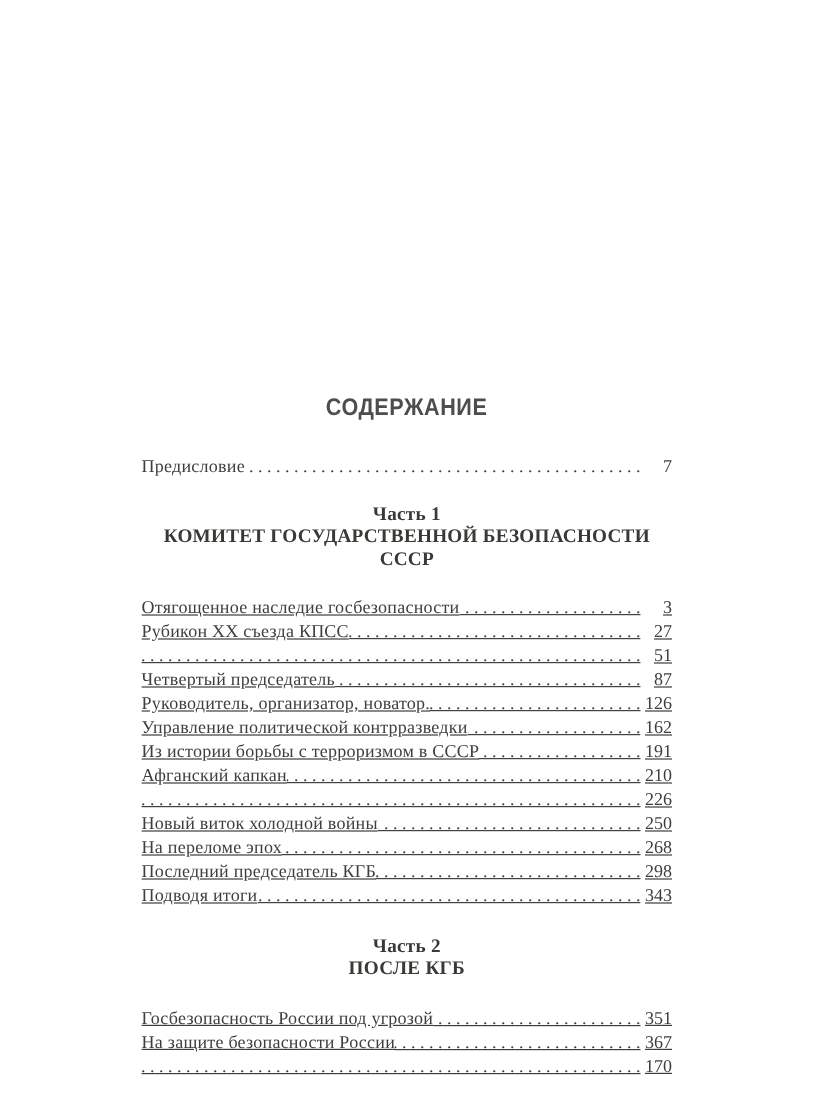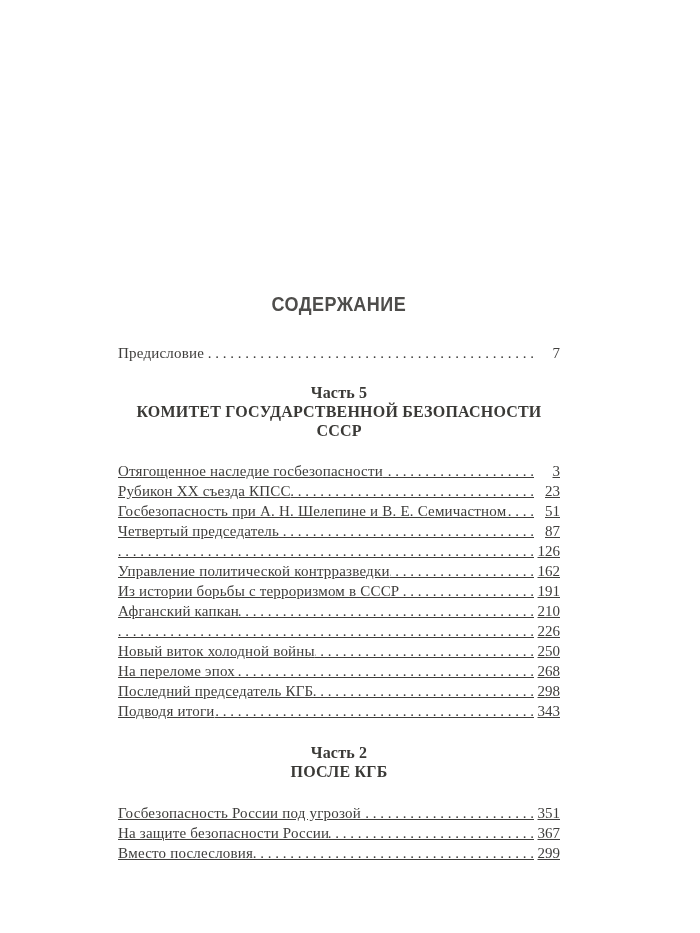--- a/index.html
+++ b/index.html
@@ -20,6 +20,7 @@
     margin-left: 118px;
     width: 442px;
     padding-top: 293px;
+    margin-top: 36px;
   }
   .page-title {
     margin: 0;

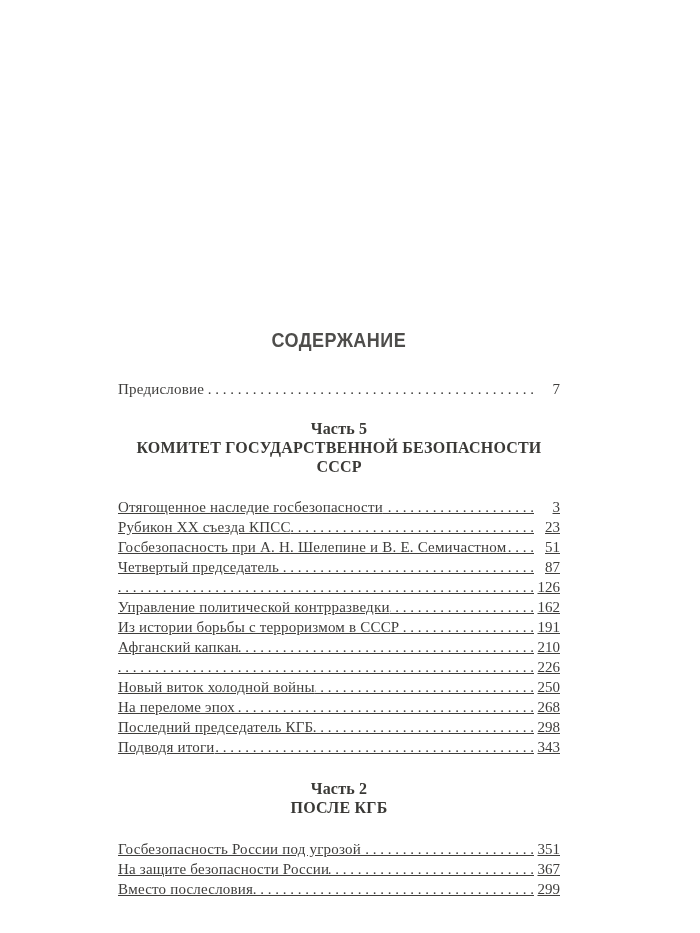--- a/index.html
+++ b/index.html
@@ -95,7 +95,7 @@
       </div>
 
     <section class="toc-section section-part-1">
-      <div class="part-label">Часть 5</div>
+      <div class="part-label">Часть 1</div>
       <div class="part-title">КОМИТЕТ ГОСУДАРСТВЕННОЙ БЕЗОПАСНОСТИ СССР</div>
       <div class="toc-list">
           <div class="toc-row">

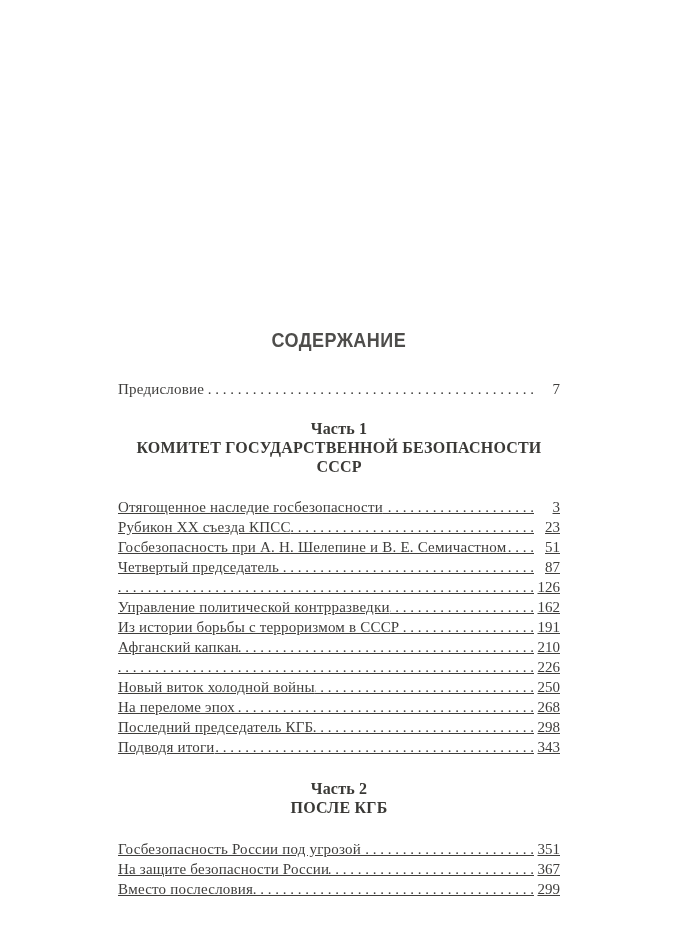--- a/index.html
+++ b/index.html
@@ -106,7 +106,7 @@
           <div class="toc-row">
             <span class="toc-title">Рубикон XX съезда КПСС</span>
             <span class="toc-dots">. . . . . . . . . . . . . . . . . . . . . . . . . . . . . . . . . . . . . . . . . . . . . . . . . . . . . . . . . . . . . . . . . . . . . . . . . . . . . . . .</span>
-            <span class="toc-page">23</span>
+            <span class="toc-page">27</span>
           </div>
           <div class="toc-row">
             <span class="toc-title">Госбезопасность при А. Н. Шелепине и В. Е. Семичастном</span>

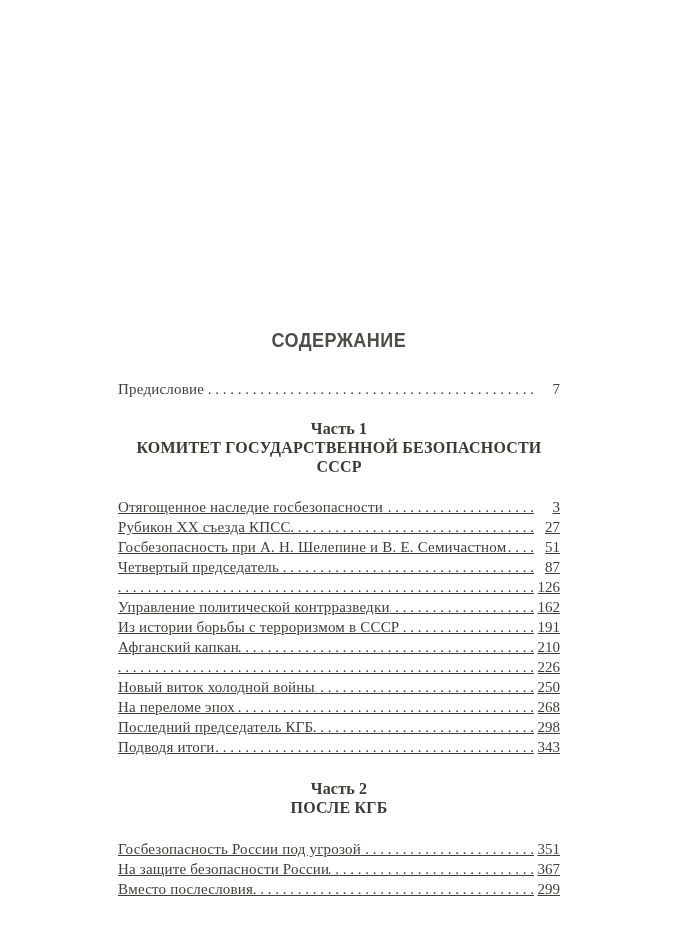--- a/index.html
+++ b/index.html
@@ -109,7 +109,6 @@
             <span class="toc-page">27</span>
           </div>
           <div class="toc-row">
-            <span class="toc-title">Госбезопасность при А. Н. Шелепине и В. Е. Семичастном</span>
             <span class="toc-dots">. . . . . . . . . . . . . . . . . . . . . . . . . . . . . . . . . . . . . . . . . . . . . . . . . . . . . . . . . . . . . . . . . . . . . . . . . . . . . . . .</span>
             <span class="toc-page">51</span>
           </div>

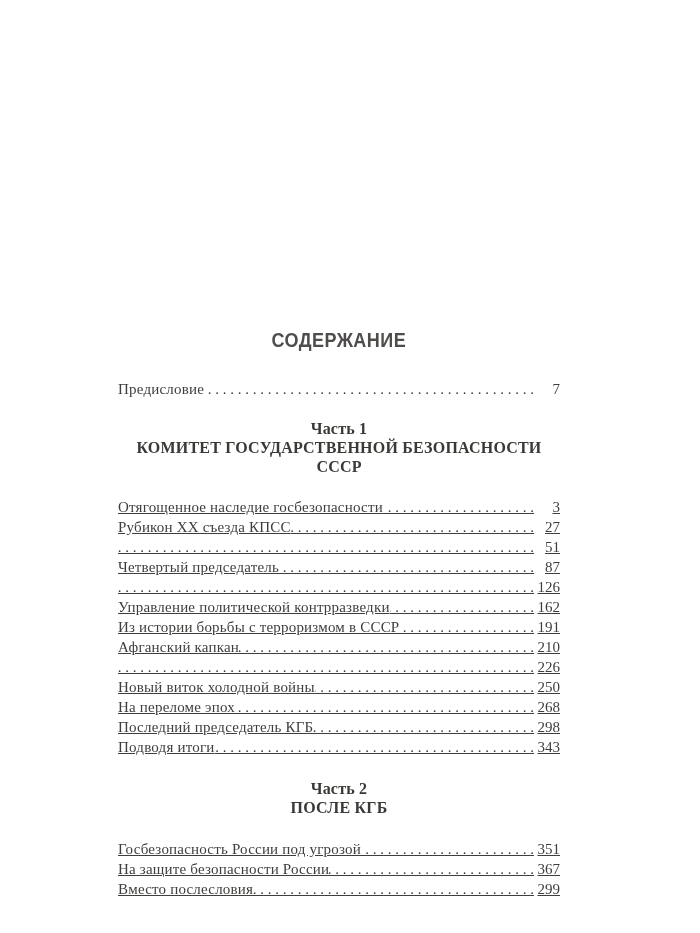--- a/index.html
+++ b/index.html
@@ -118,6 +118,7 @@
             <span class="toc-page">87</span>
           </div>
           <div class="toc-row">
+            <span class="toc-title">Руководитель, организатор, новатор.</span>
             <span class="toc-dots">. . . . . . . . . . . . . . . . . . . . . . . . . . . . . . . . . . . . . . . . . . . . . . . . . . . . . . . . . . . . . . . . . . . . . . . . . . . . . . . .</span>
             <span class="toc-page">126</span>
           </div>

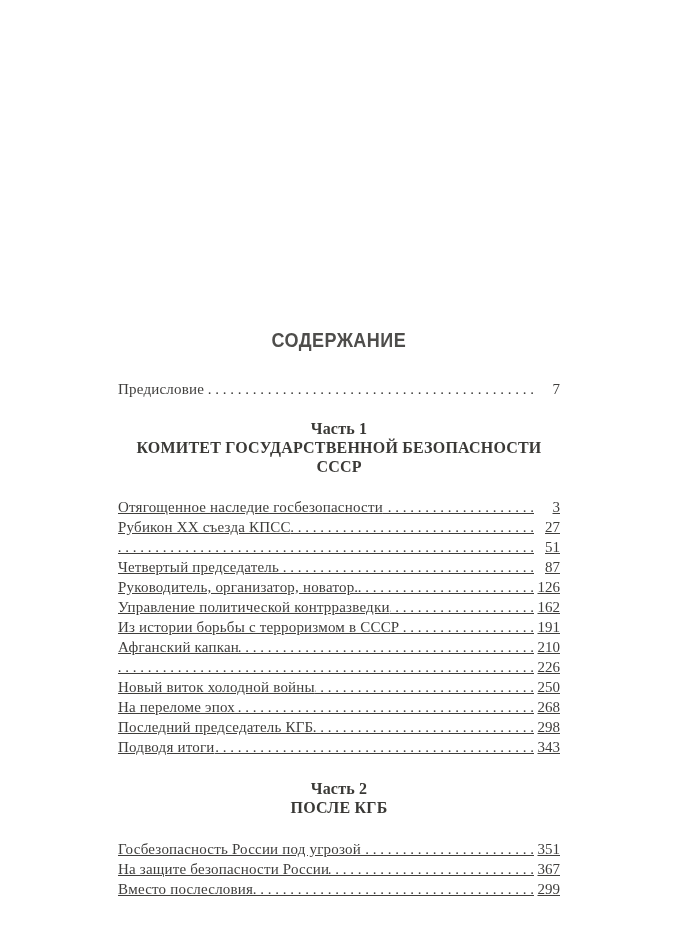--- a/index.html
+++ b/index.html
@@ -179,7 +179,6 @@
             <span class="toc-page">367</span>
           </div>
           <div class="toc-row">
-            <span class="toc-title">Вместо послесловия</span>
             <span class="toc-dots">. . . . . . . . . . . . . . . . . . . . . . . . . . . . . . . . . . . . . . . . . . . . . . . . . . . . . . . . . . . . . . . . . . . . . . . . . . . . . . . .</span>
             <span class="toc-page">299</span>
           </div>

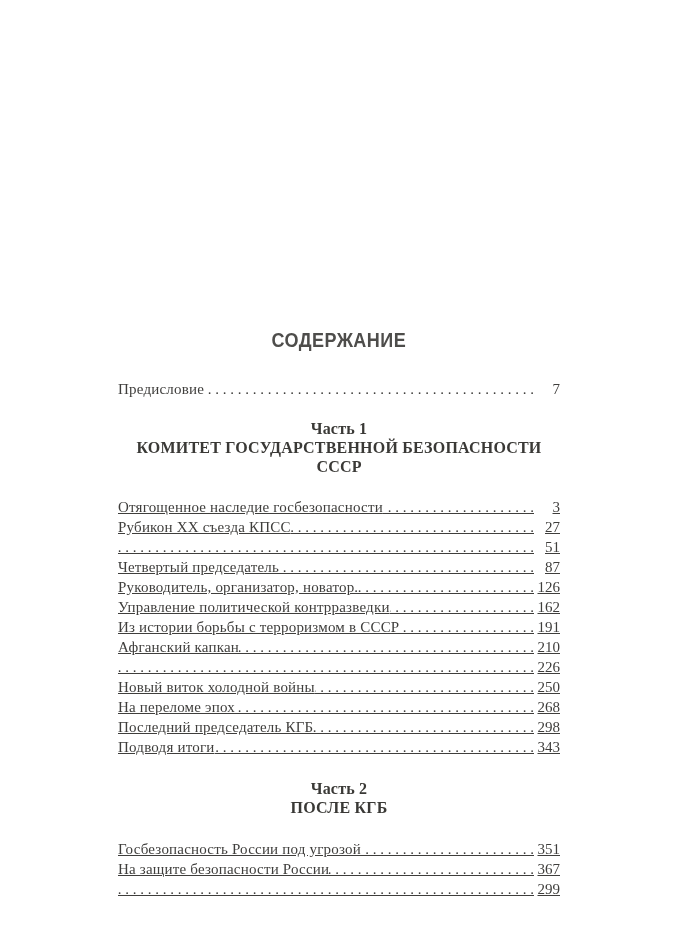--- a/index.html
+++ b/index.html
@@ -180,7 +180,7 @@
           </div>
           <div class="toc-row">
             <span class="toc-dots">. . . . . . . . . . . . . . . . . . . . . . . . . . . . . . . . . . . . . . . . . . . . . . . . . . . . . . . . . . . . . . . . . . . . . . . . . . . . . . . .</span>
-            <span class="toc-page">299</span>
+            <span class="toc-page">170</span>
           </div>
         </div>
     </section>

